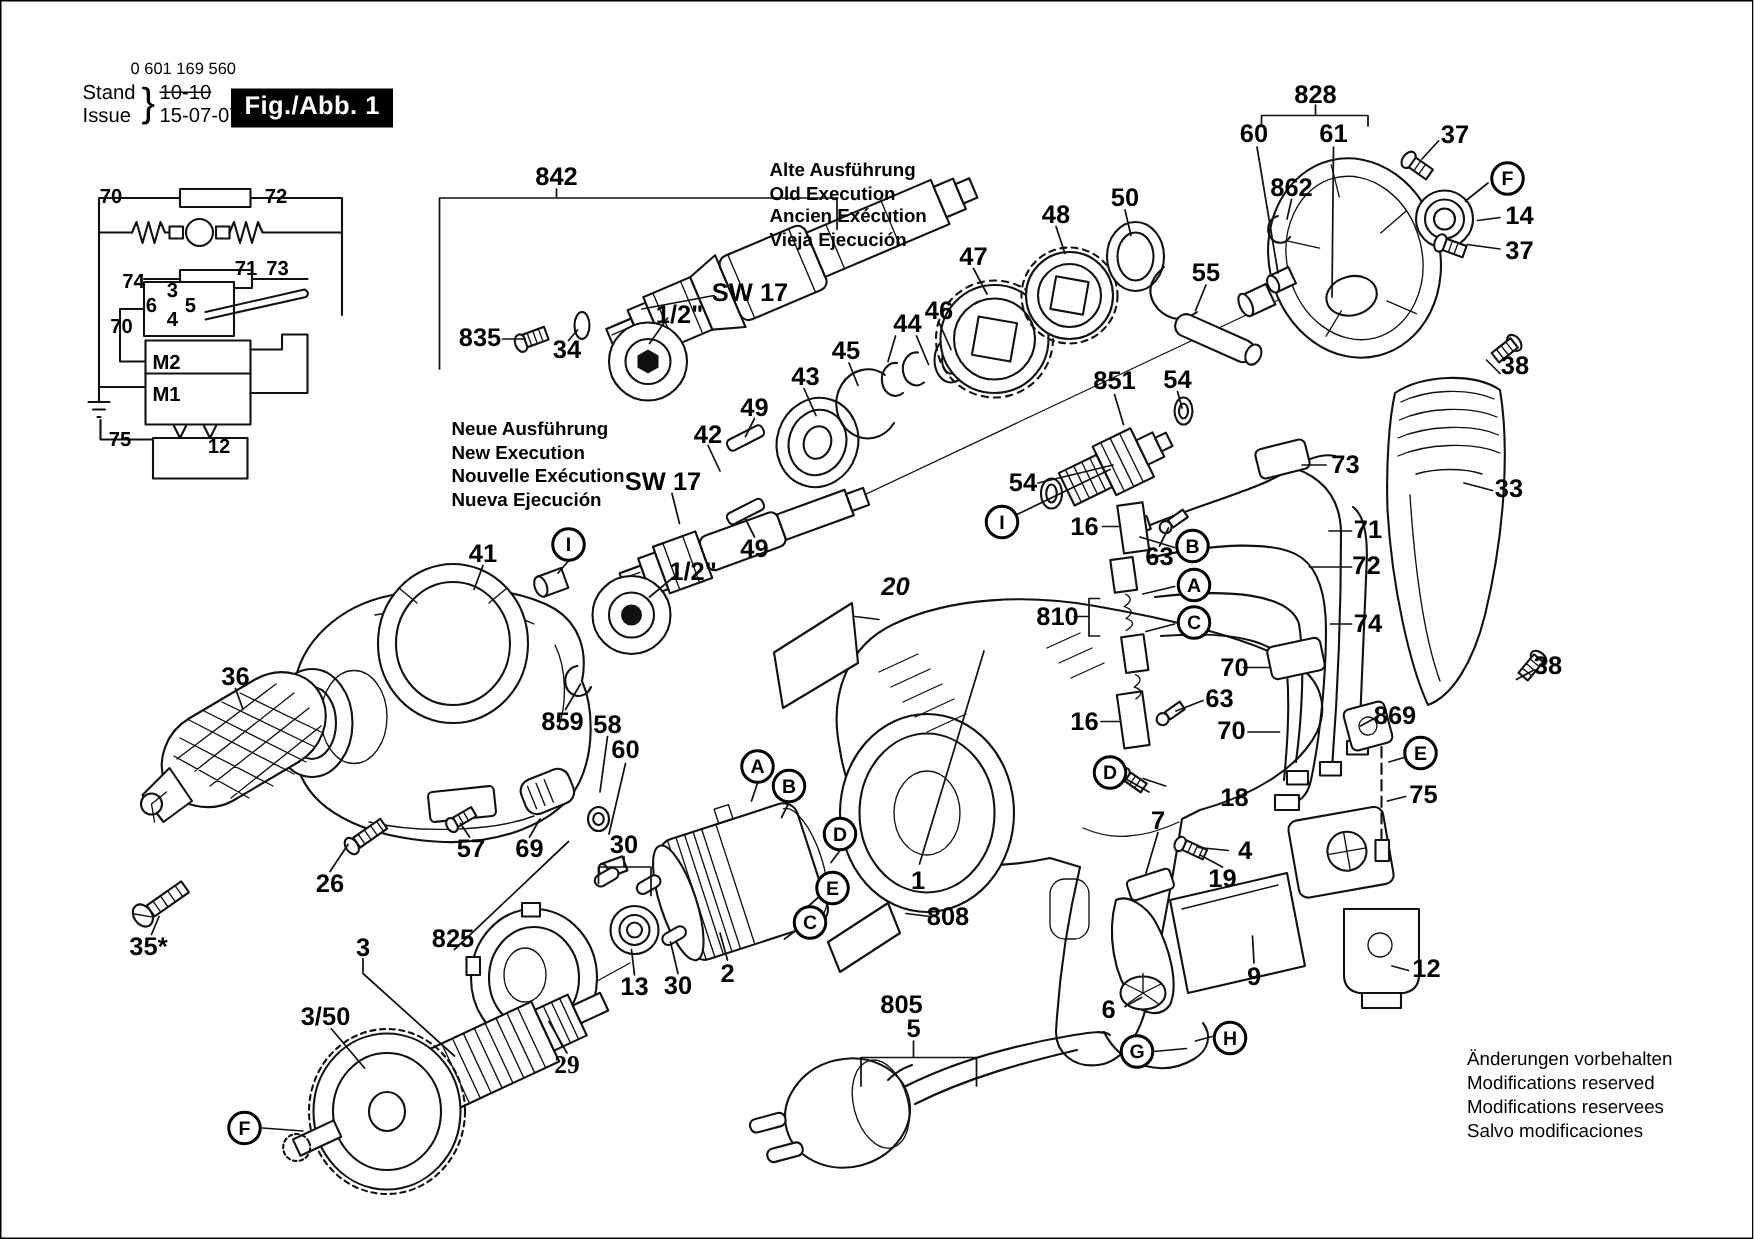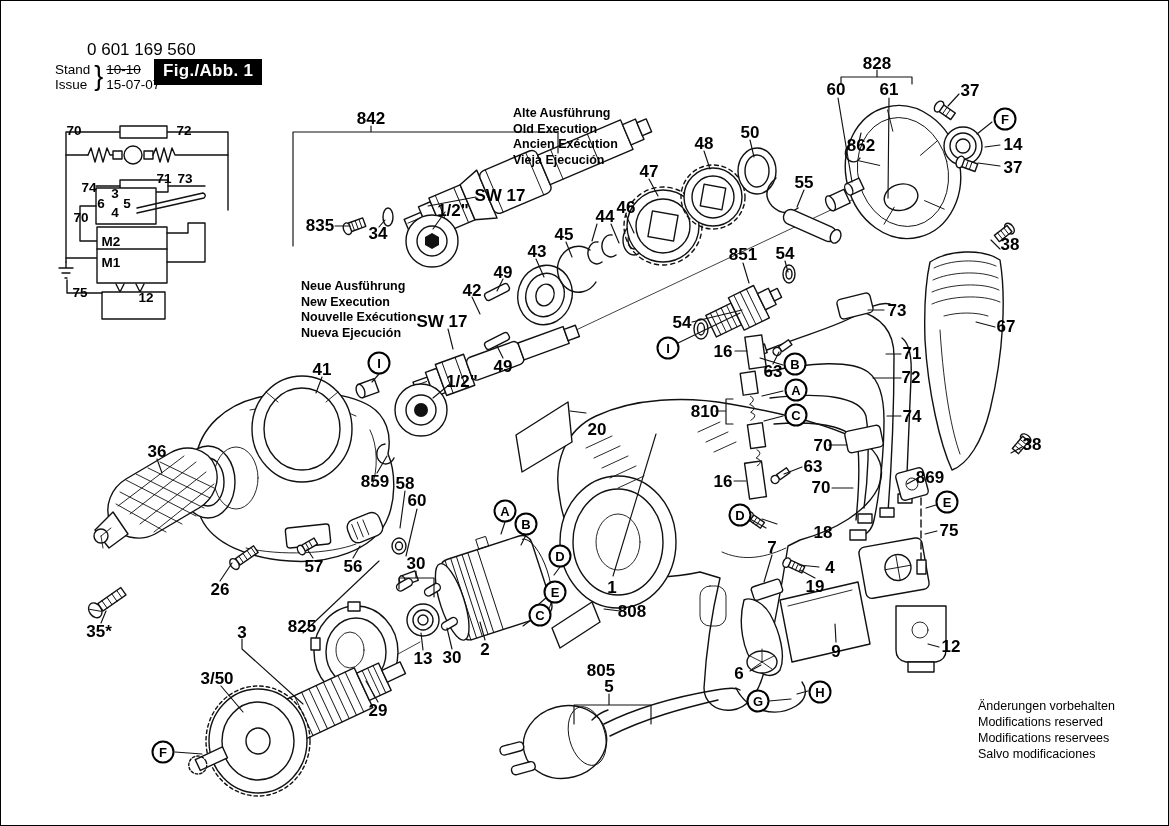--- a/index.html
+++ b/index.html
@@ -20,7 +20,7 @@
           border:2px solid #000;border-radius:50%;background:#fff;font-weight:bold;font-size:13px;
           line-height:19px;text-align:center;color:#000}
   .header{position:absolute;left:55px;top:40px;color:#000}
-  .pn{font-size:17px;padding-left:32px}
+  .pn{font-size:11px;padding-left:32px}
   .si{display:flex;align-items:center;margin-top:1px}
   .si-col,.dates{display:flex;flex-direction:column;font-size:13.5px;line-height:15px}
   .brace{font-size:27px;font-weight:400;margin:0 3px 0 4px}

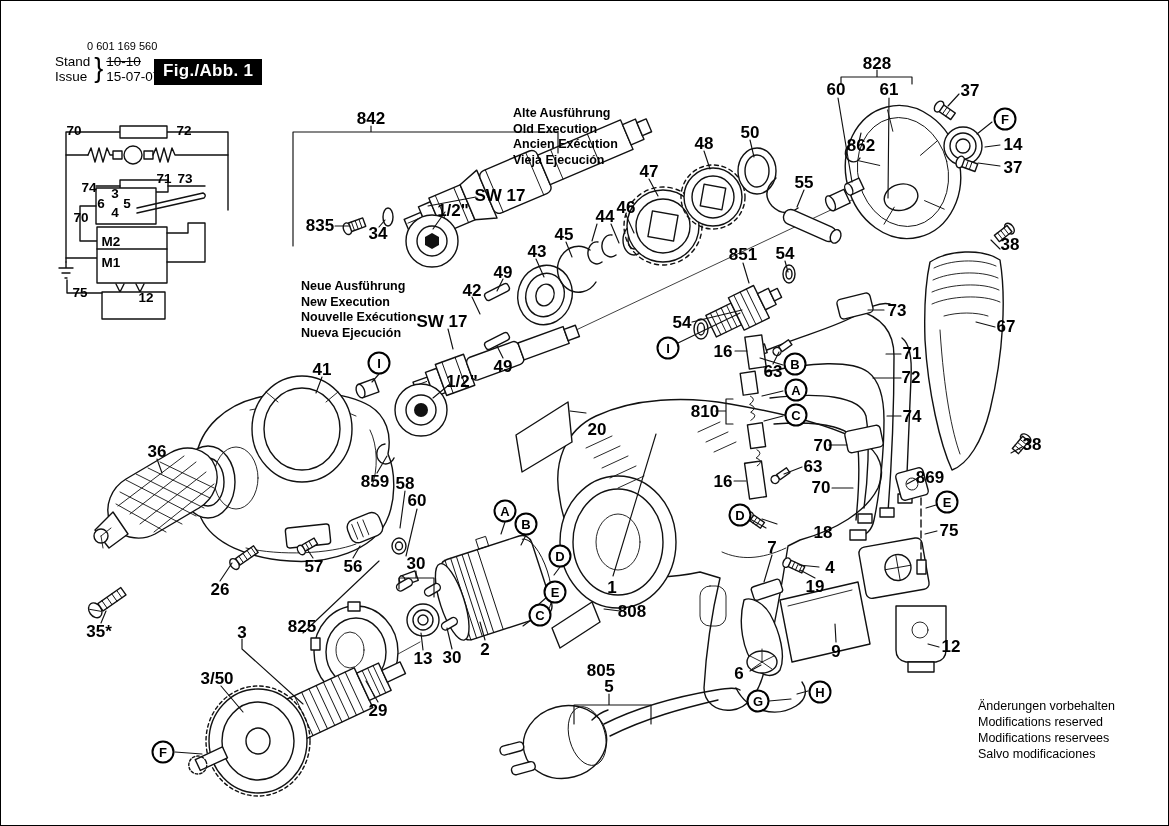--- a/index.html
+++ b/index.html
@@ -460,7 +460,7 @@
       <span class="plabel" style="left: 877px; top: 63px;">828</span>
       <span class="plabel" style="left: 836px; top: 89px;">60</span>
       <span class="plabel" style="left: 889px; top: 89px;">61</span>
-      <span class="plabel" style="left: 861px; top: 125px; margin-top: 20px;">862</span>
+      <span class="plabel" style="left: 861px; top: 125px;">862</span>
       <span class="plabel" style="left: 970px; top: 90px;">37</span>
       <span class="plabel" style="left: 1013px; top: 144px;">14</span>
       <span class="plabel" style="left: 1013px; top: 167px;">37</span>

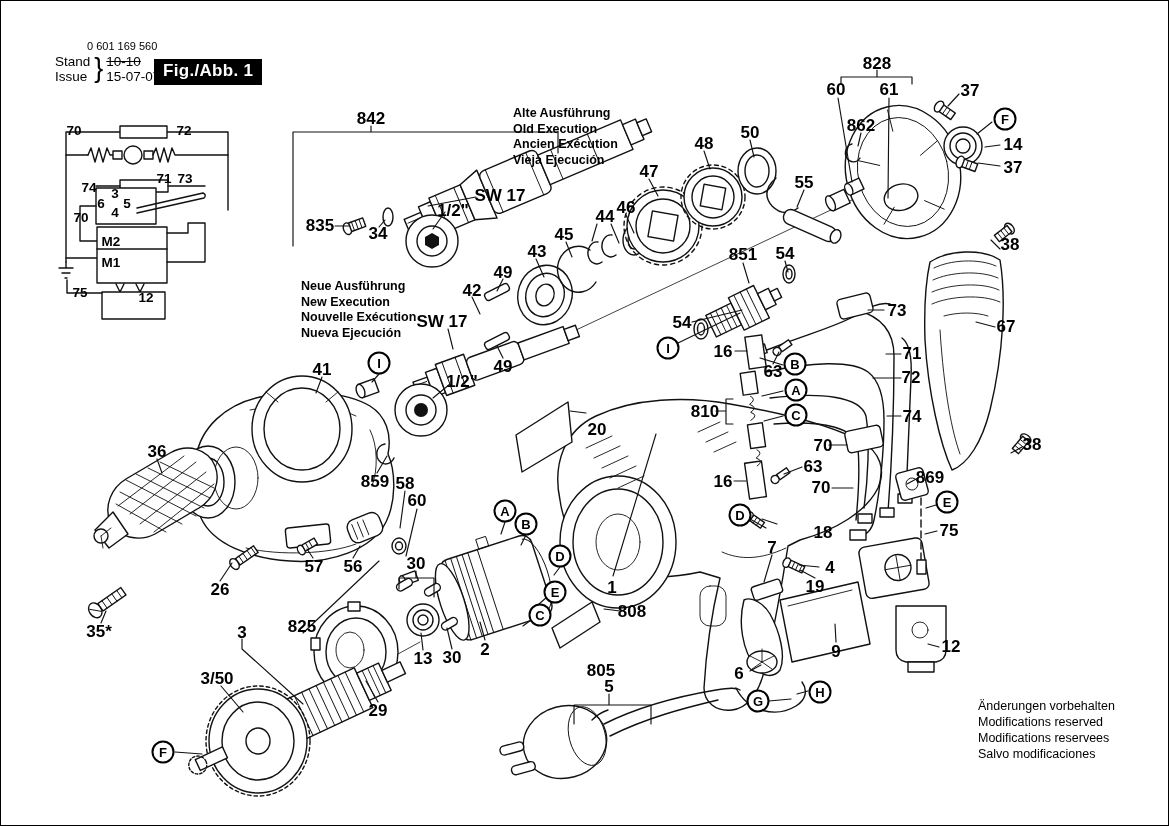--- a/index.html
+++ b/index.html
@@ -465,7 +465,7 @@
       <span class="plabel" style="left: 1013px; top: 144px;">14</span>
       <span class="plabel" style="left: 1013px; top: 167px;">37</span>
       <span class="plabel" style="left: 1010px; top: 244px;">38</span>
-      <span class="plabel" style="left: 1006px; top: 326px;">67</span>
+      <span class="plabel" style="left: 1006px; top: 326px;">33</span>
       <span class="plabel" style="left: 1032px; top: 444px;">38</span>
       <span class="plabel" style="left: 930px; top: 477px;">869</span>
       <span class="plabel" style="left: 949px; top: 530px;">75</span>

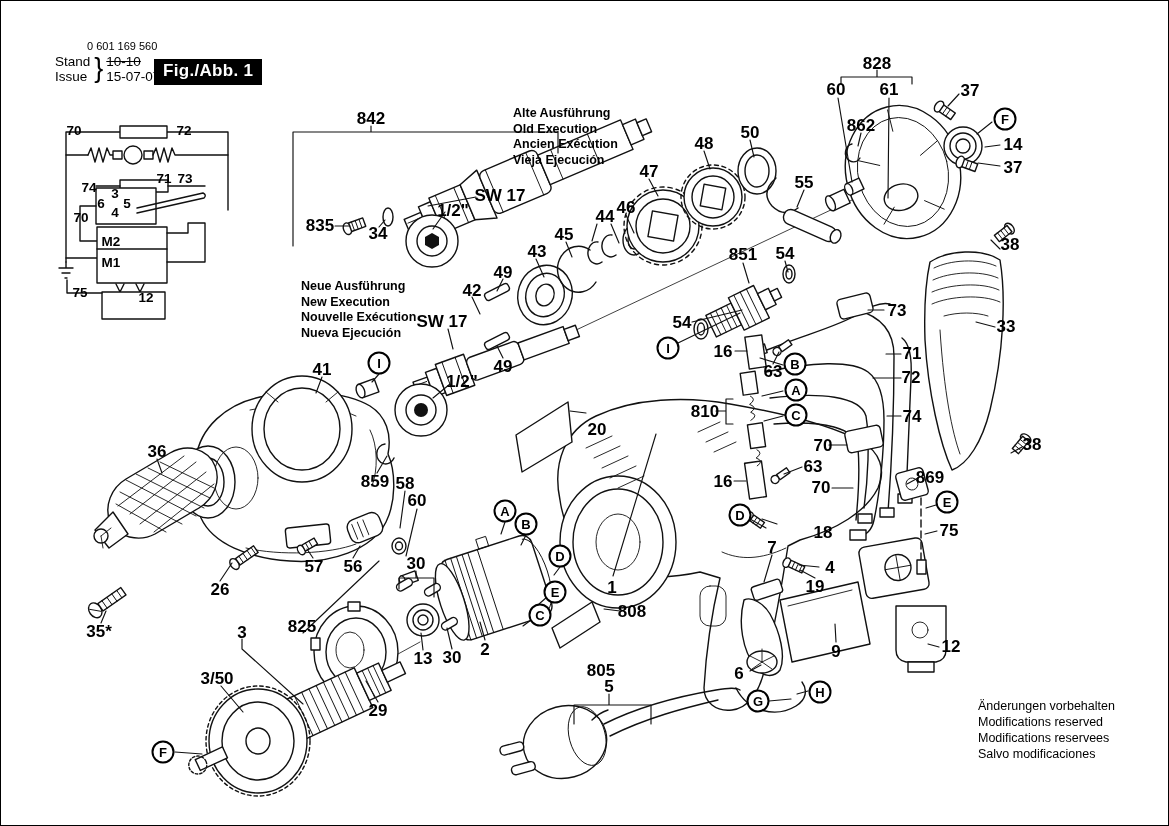--- a/index.html
+++ b/index.html
@@ -484,7 +484,7 @@
       <span class="plabel" style="left: 423px; top: 658px;">13</span>
       <span class="plabel" style="left: 452px; top: 657px;">30</span>
       <span class="plabel" style="left: 416px; top: 563px;">30</span>
-      <span class="plabel" style="left: 597px; top: 429px;">20</span>
+      <span class="plabel" style="left: 597px; top: 391px; font-style: italic;">20</span>
       <span class="plabel" style="left: 472px; top: 290px;">42</span>
       <span class="plabel" style="left: 503px; top: 272px;">49</span>
       <span class="plabel" style="left: 503px; top: 366px;">49</span>

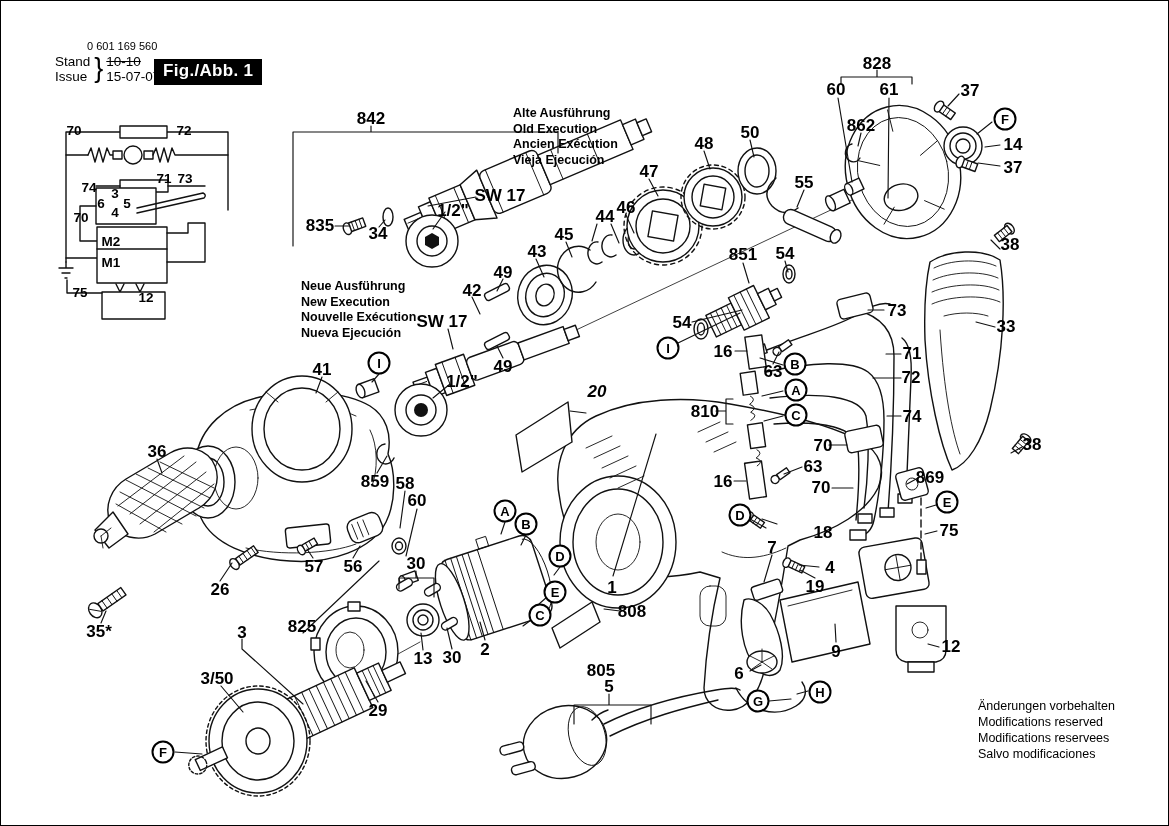--- a/index.html
+++ b/index.html
@@ -496,7 +496,7 @@
       <span class="plabel" style="left: 417px; top: 500px;">60</span>
       <span class="plabel" style="left: 157px; top: 451px;">36</span>
       <span class="plabel" style="left: 314px; top: 566px;">57</span>
-      <span class="plabel" style="left: 353px; top: 566px;">56</span>
+      <span class="plabel" style="left: 353px; top: 566px;">69</span>
       <span class="plabel" style="left: 220px; top: 589px;">26</span>
       <span class="plabel" style="left: 99px; top: 631px;">35*</span>
       <span class="plabel" style="left: 302px; top: 626px;">825</span>

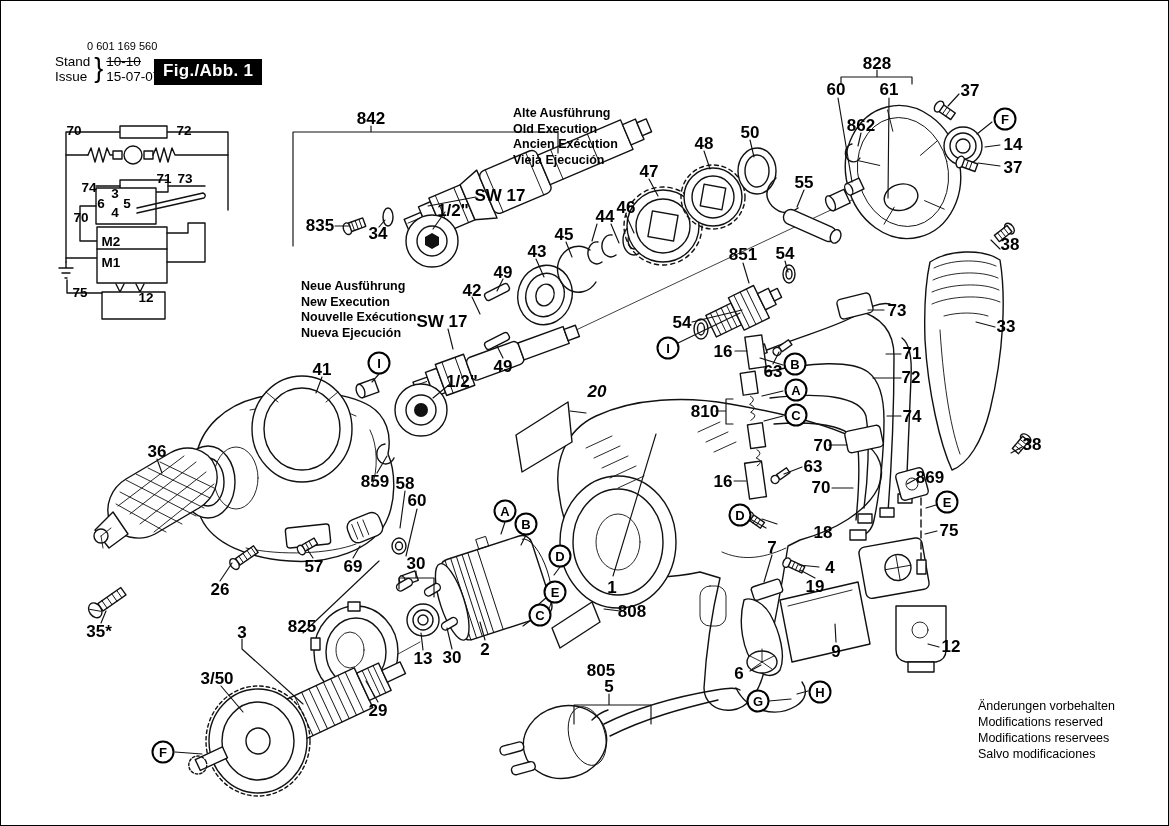--- a/index.html
+++ b/index.html
@@ -502,7 +502,7 @@
       <span class="plabel" style="left: 302px; top: 626px;">825</span>
       <span class="plabel" style="left: 242px; top: 632px;">3</span>
       <span class="plabel" style="left: 217px; top: 678px;">3/50</span>
-      <span class="plabel" style="left: 378px; top: 710px;">29</span>
+      <span class="plabel" style="left: 378px; top: 710px; font-family: Liberation Serif, serif;">29</span>
       <span class="clabel" style="left: 1005px; top: 119px;">F</span>
       <span class="clabel" style="left: 379px; top: 363px;">I</span>
       <span class="clabel" style="left: 668px; top: 348px;">I</span>

